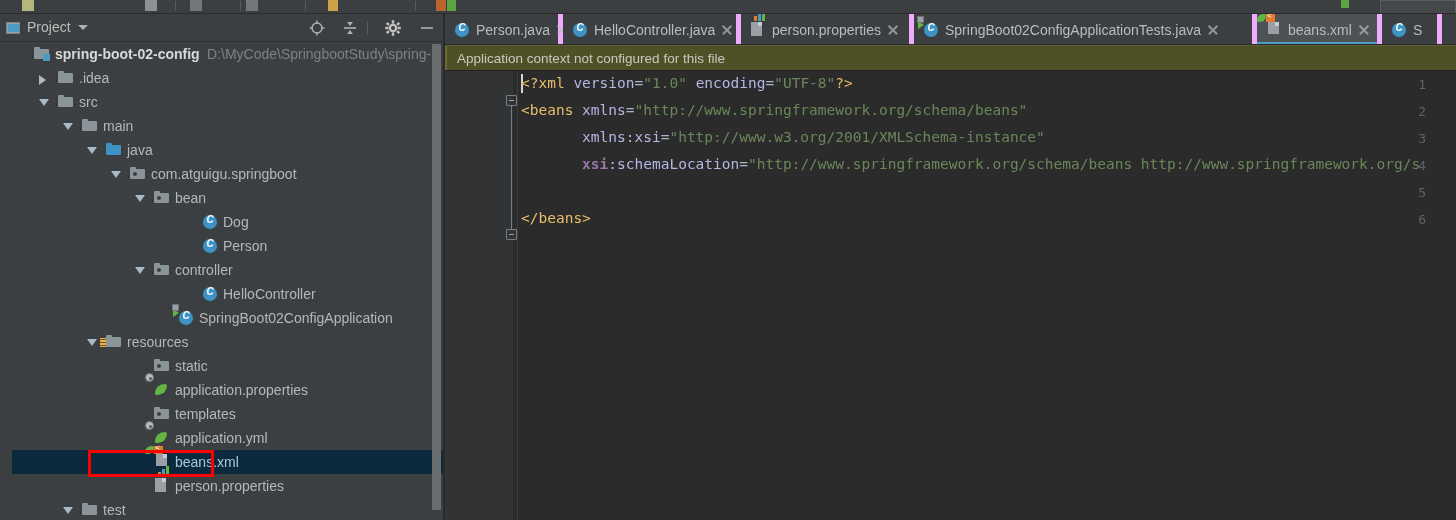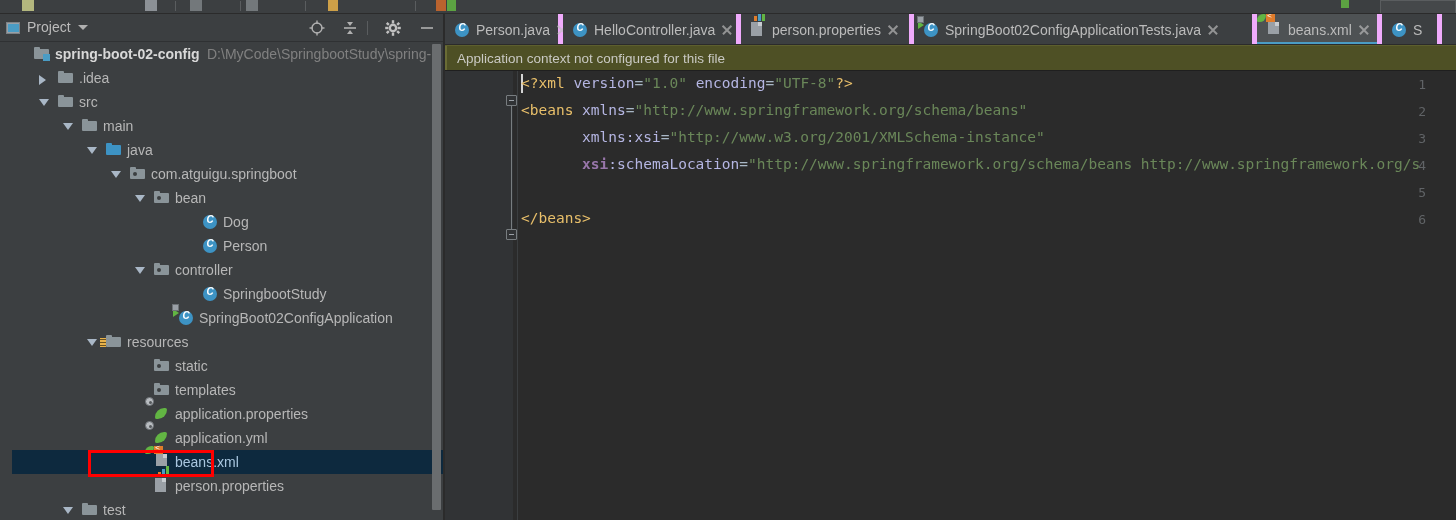--- a/index.html
+++ b/index.html
@@ -394,7 +394,7 @@
         </div>
         <div class="row">
           <div class="ico" style="left: 190px;"><span class="ic-class"><i class="circ"></i></span></div>
-          <div class="lbl" style="left: 211px;">SpringbootStudy</div>
+          <div class="lbl" style="left: 211px;">HelloController</div>
         </div>
         <div class="row">
           <div class="ico" style="left: 166px;"><span class="ic-class"><i class="circ"></i><i class="play"></i><i class="lock"></i></span></div>

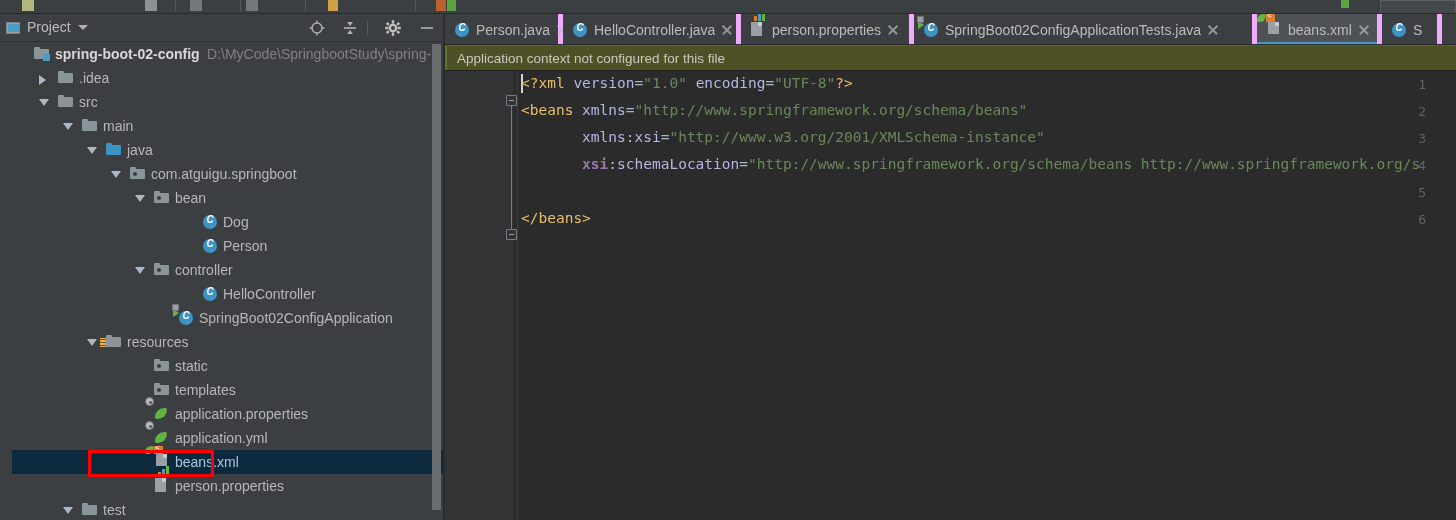--- a/index.html
+++ b/index.html
@@ -414,12 +414,12 @@
           <div class="lbl" style="left: 163px;">static</div>
         </div>
         <div class="row">
+          <div class="ico" style="left: 142px;"><span class="ic-spring"><i class="leaf"></i><i class="gear"></i></span></div>
+          <div class="lbl" style="left: 163px;">application.properties</div>
+        </div>
+        <div class="row">
           <div class="ico" style="left: 142px;"><span class="f-folder f-pkg"><i class="tabt"></i><i class="body"></i></span></div>
           <div class="lbl" style="left: 163px;">templates</div>
-        </div>
-        <div class="row">
-          <div class="ico" style="left: 142px;"><span class="ic-spring"><i class="leaf"></i><i class="gear"></i></span></div>
-          <div class="lbl" style="left: 163px;">application.properties</div>
         </div>
         <div class="row">
           <div class="ico" style="left: 142px;"><span class="ic-spring"><i class="leaf"></i><i class="gear"></i></span></div>

